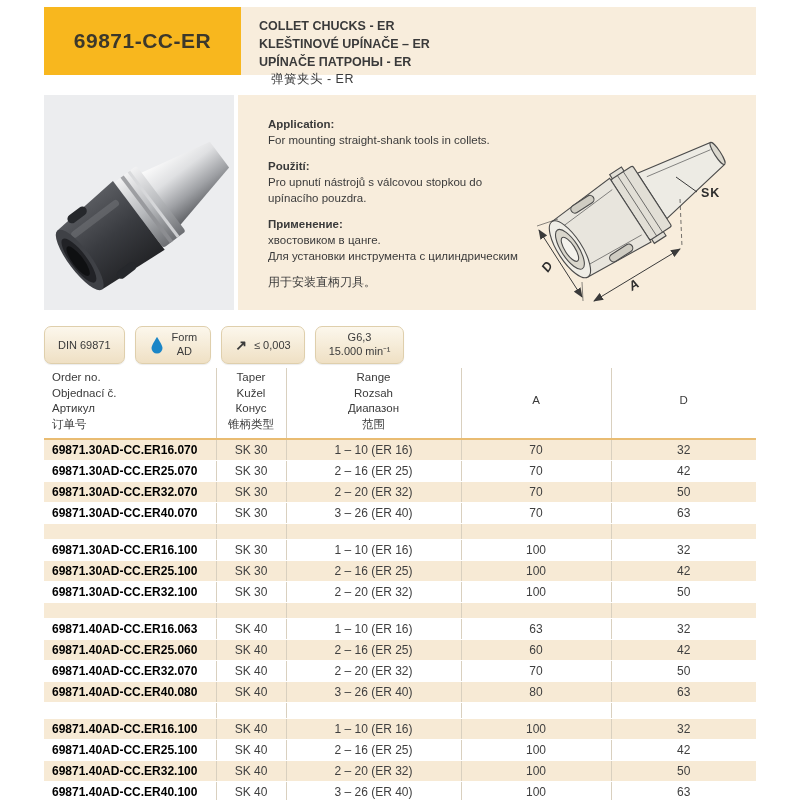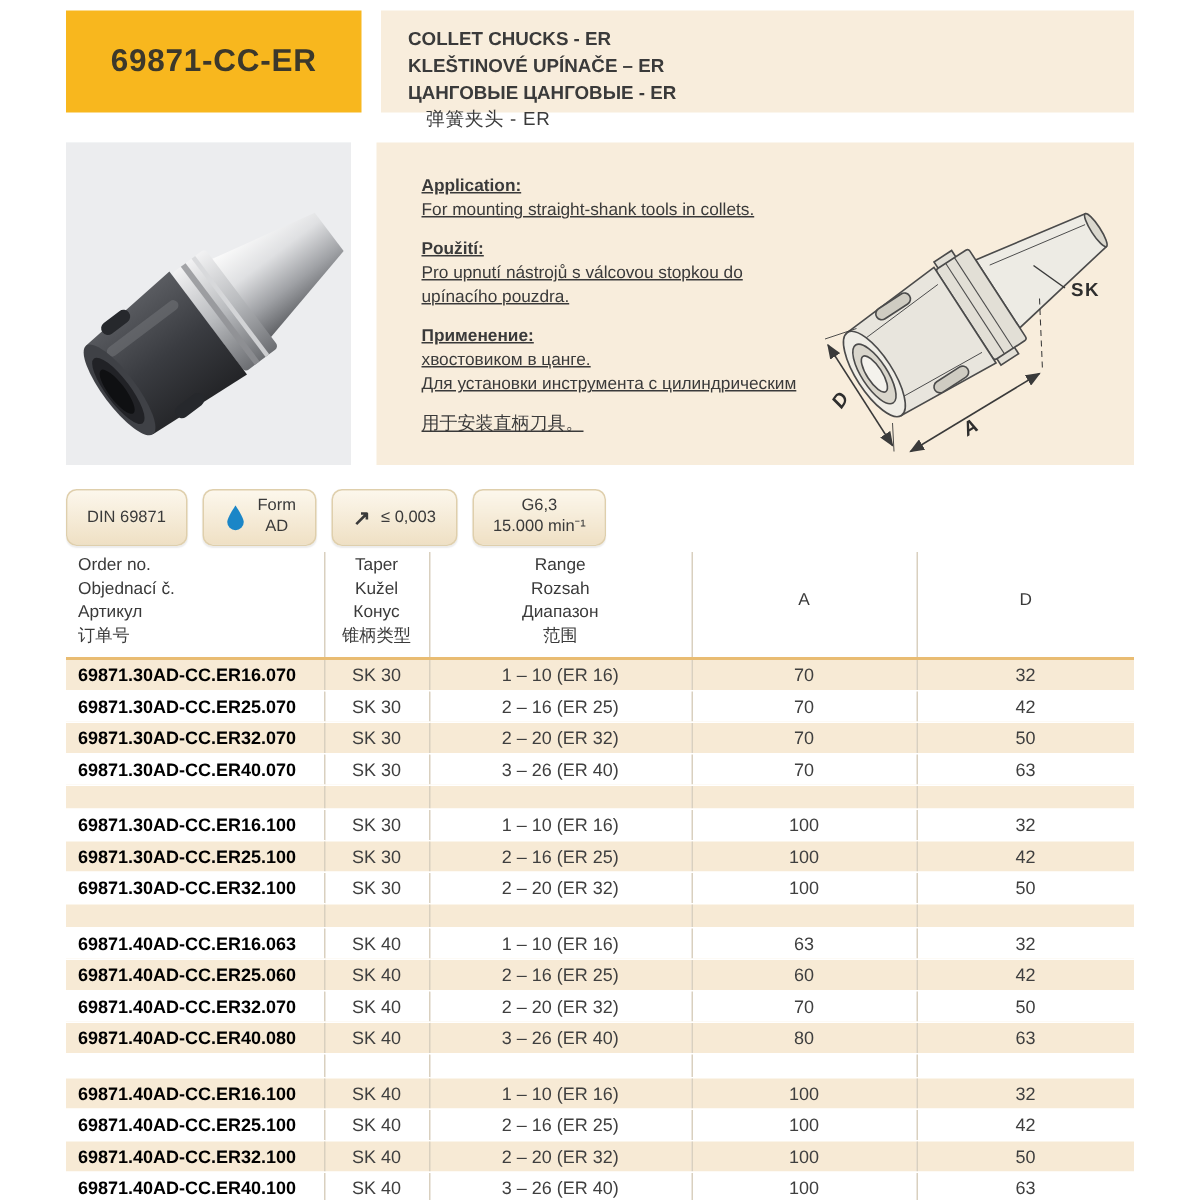--- a/index.html
+++ b/index.html
@@ -11,7 +11,7 @@
   .page { padding:7px 44px 0 44px; }
 
   
-  .top-row { display:flex; gap:13px; height:68px; margin-bottom:20px; }
+  .top-row { display:flex; gap:0; height:68px; margin-bottom:20px; }
   .code-box {
     width:197px; background:#F8B71E;
     display:flex; align-items:center; justify-content:center;

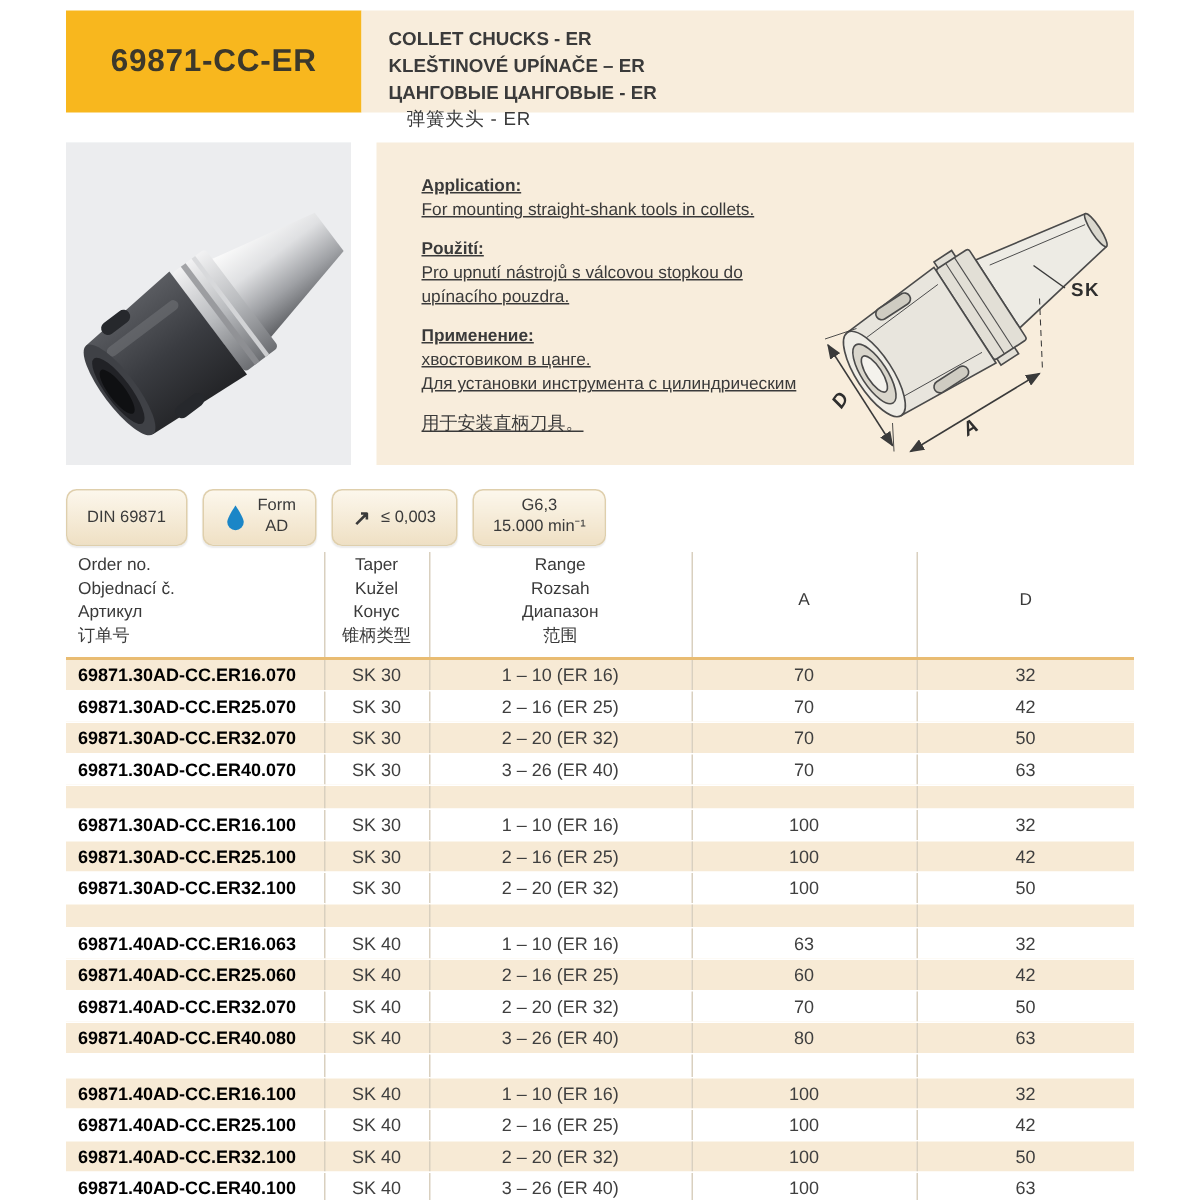--- a/index.html
+++ b/index.html
@@ -68,7 +68,7 @@
     <div class="titles-box">
       <div class="t0">COLLET CHUCKS - ER</div>
       <div class="t1">KLEŠTINOVÉ UPÍNAČE – ER</div>
-      <div class="t2">ЦАНГОВЫЕ ЦАНГОВЫЕ - ER</div>
+      <div class="t2">UPÍNAČE ПАТРОНЫ - ER</div>
       <div class="t3">弹簧夹头 - ER</div>
     </div>
   </div>

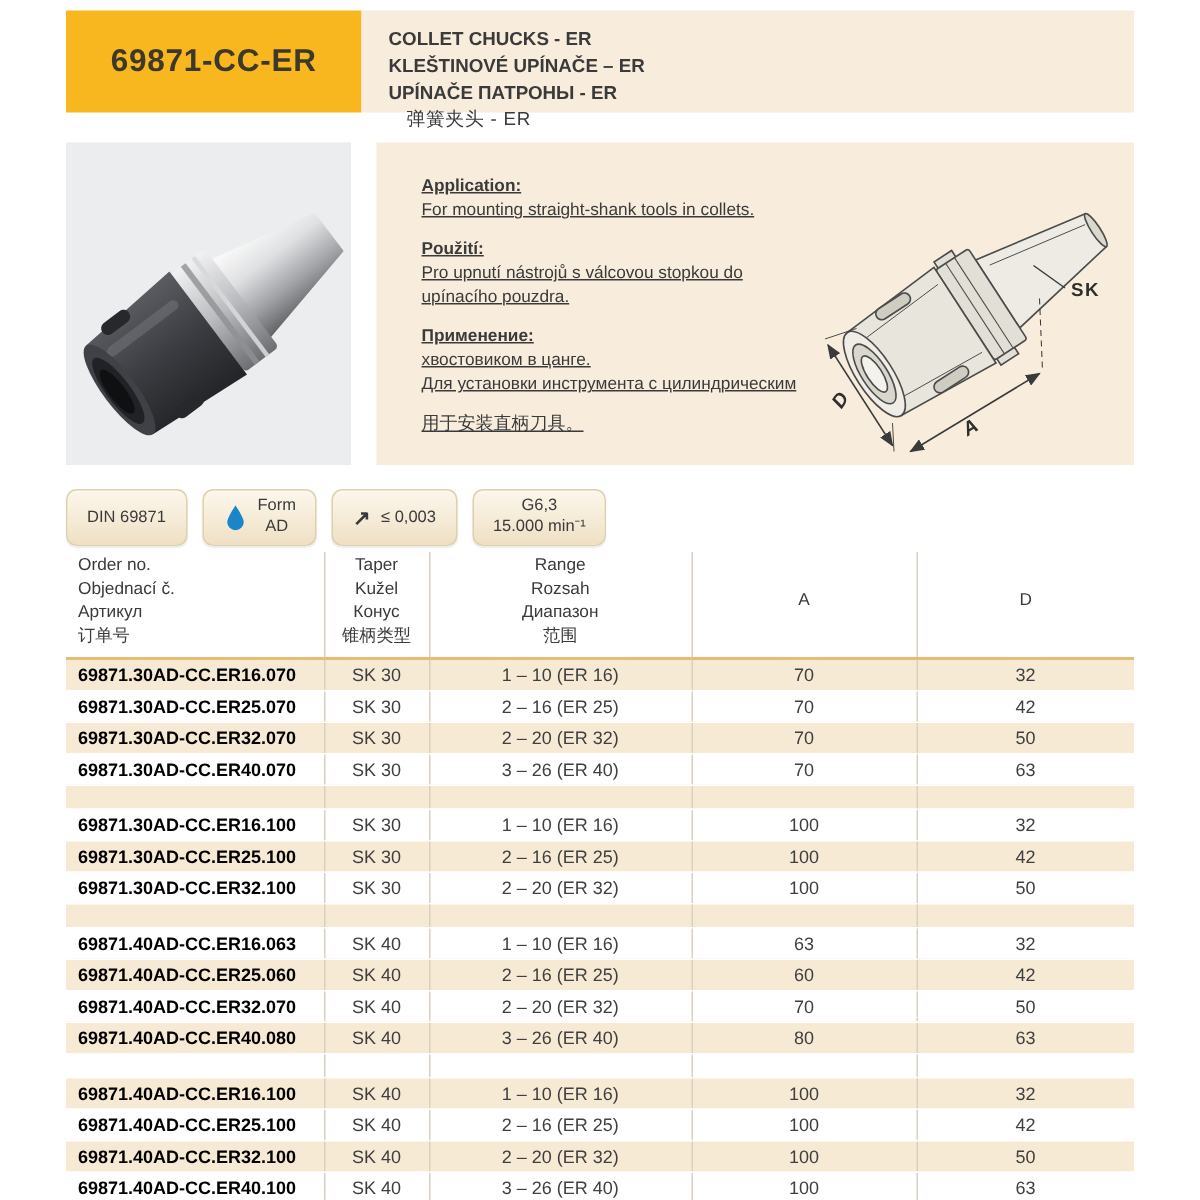--- a/index.html
+++ b/index.html
@@ -24,7 +24,7 @@
   .titles-box .t3 { font-weight:normal; letter-spacing:.5px;margin-left:12px; }
 
   
-  .media-row { display:flex; gap:17px; height:215px; margin-bottom:16px;text-decoration:underline; }
+  .media-row { display:flex; gap:4px; height:215px; margin-bottom:16px; }
   .photo-box { width:190px; background:#ECEDEF; }
   .info-panel { flex:1; background:#F8EDDC; display:flex; }
   .app-text { width:292px; padding:21px 0 0 30px; font-size:11.5px; line-height:1.42; }

